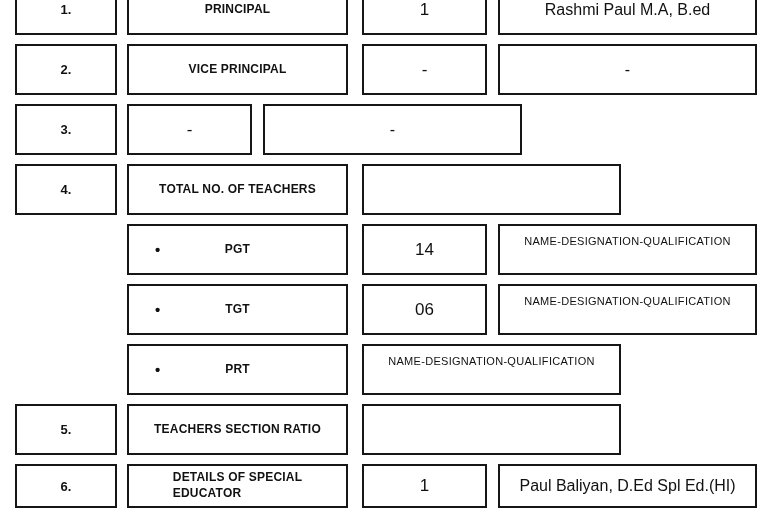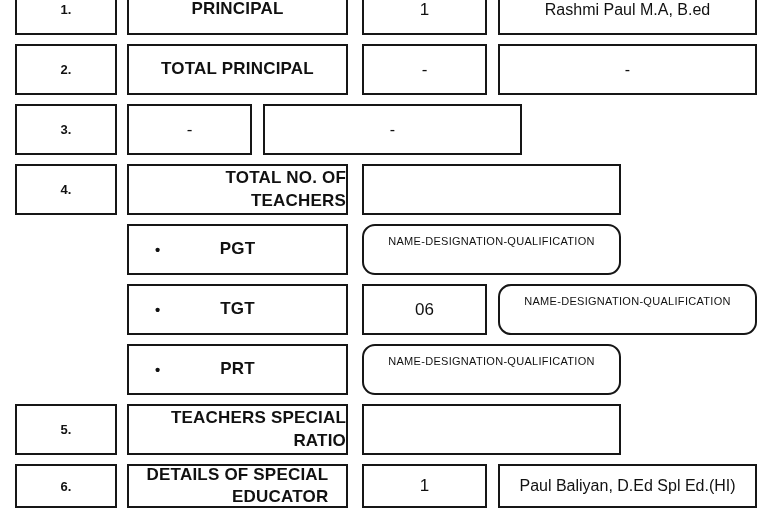--- a/index.html
+++ b/index.html
@@ -44,9 +44,9 @@
   }
   .label-text {
     font-weight: bold;
-    font-size: 17px;
+    font-size: 12px;
     letter-spacing: 0.2px;
-    text-align: right;
+    text-align: left;
     white-space: pre-line;
     line-height: 1.3;
   }

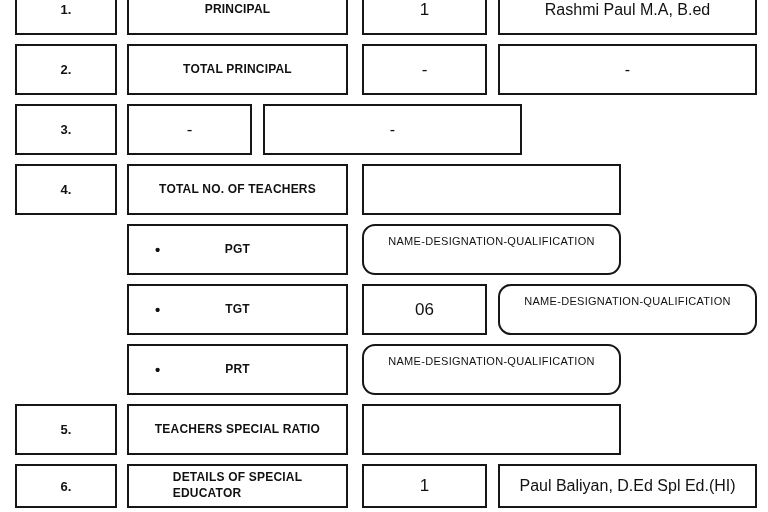--- a/index.html
+++ b/index.html
@@ -95,7 +95,7 @@
     <div class="cell num">2.</div>
     <div class="cell label">
 
-      <span class="label-text">TOTAL PRINCIPAL</span>
+      <span class="label-text">VICE PRINCIPAL</span>
     </div>
     <div class="cell value">-</div>
     <div class="cell detail">-</div>

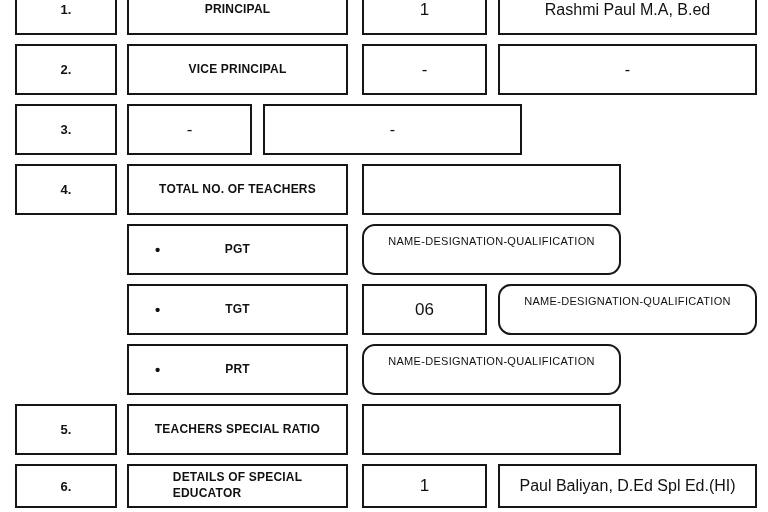--- a/index.html
+++ b/index.html
@@ -122,6 +122,7 @@
       <span class="bullet">•</span>
       <span class="label-text">PGT</span>
     </div>
+    <div class="cell value">14</div>
     <div class="cell detail small">NAME-DESIGNATION-QUALIFICATION</div>
   </div>
 

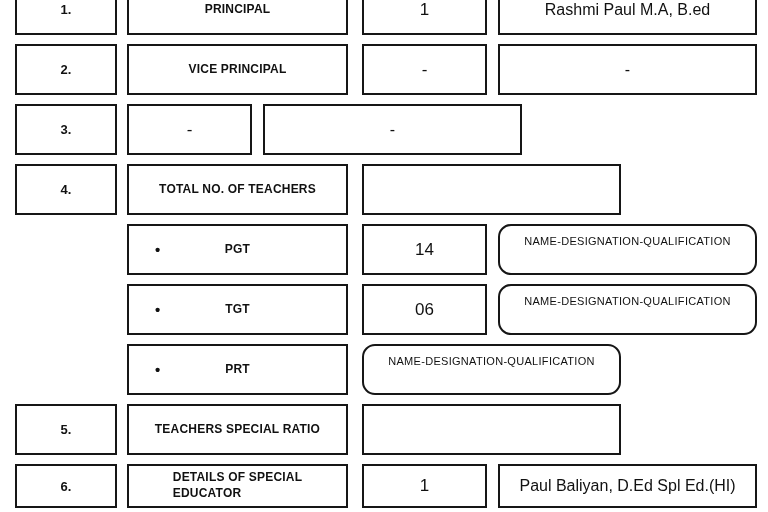--- a/index.html
+++ b/index.html
@@ -73,7 +73,6 @@
     letter-spacing: 0.3px;
     align-items: flex-start;
     padding-top: 9px;
-    border-radius: 13px;
   }
 </style>
 </head>

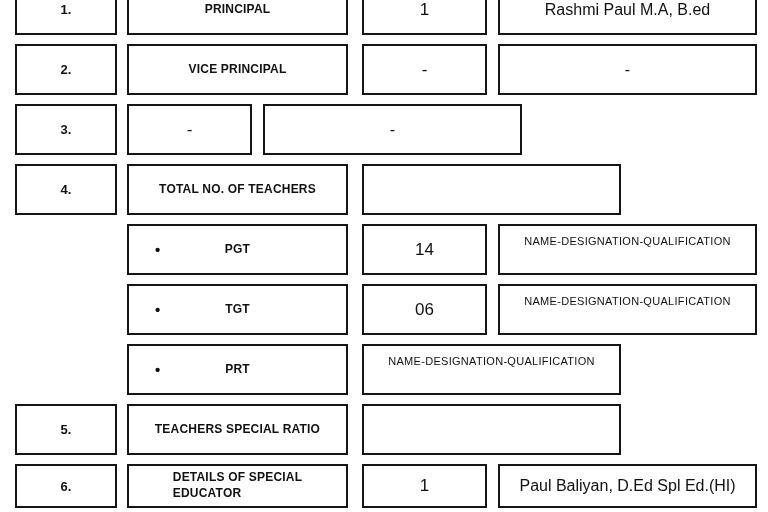--- a/index.html
+++ b/index.html
@@ -148,7 +148,7 @@
     <div class="cell num">5.</div>
     <div class="cell label">
 
-      <span class="label-text">TEACHERS SPECIAL RATIO</span>
+      <span class="label-text">TEACHERS SECTION RATIO</span>
     </div>
     <div class="cell detail"></div>
   </div>

